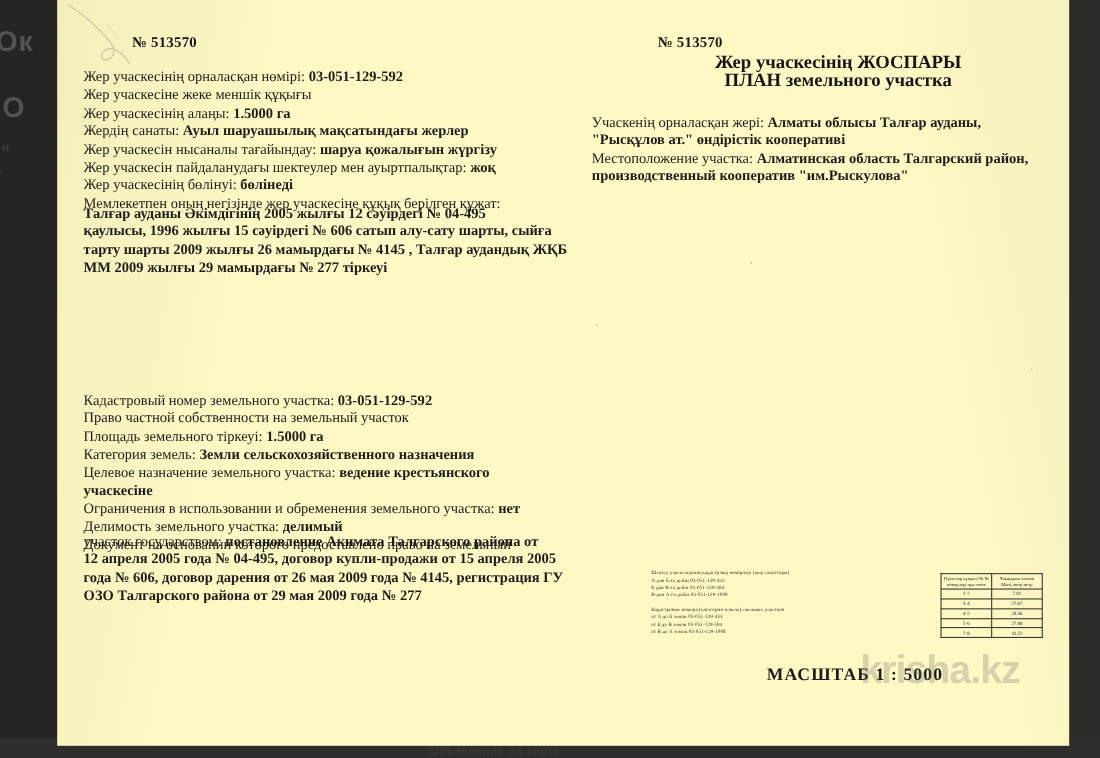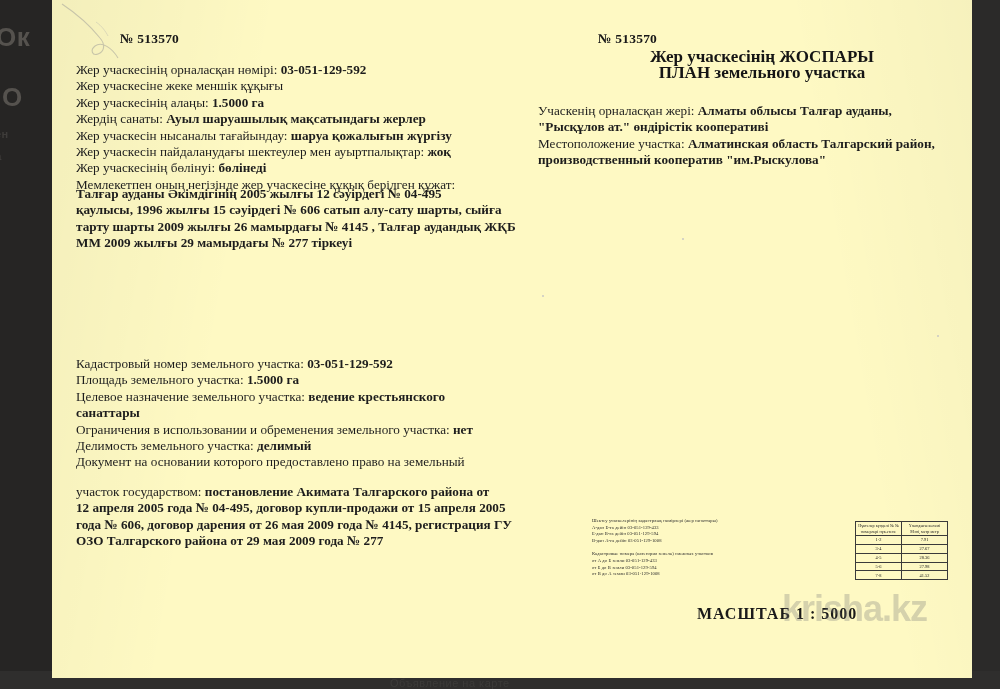--- a/index.html
+++ b/index.html
@@ -191,6 +191,7 @@
 
       <div id="ru-lines" style="position:absolute; left:8px; top:356px; width:460px;">
           <div class="line"><span>Кадастровый номер земельного участка:</span><b> 03-051-129-592</b></div>
+          <div class="line"><span>Право частной собственности на земельный участок</span></div>
           <div class="line"><span>Площадь земельного участка:</span><b> 1.5000 га</b></div>
           <div class="line"><span>Целевое назначение земельного участка:</span><b> ведение крестьянского</b></div>
           <div class="line bold">санаттары</div>

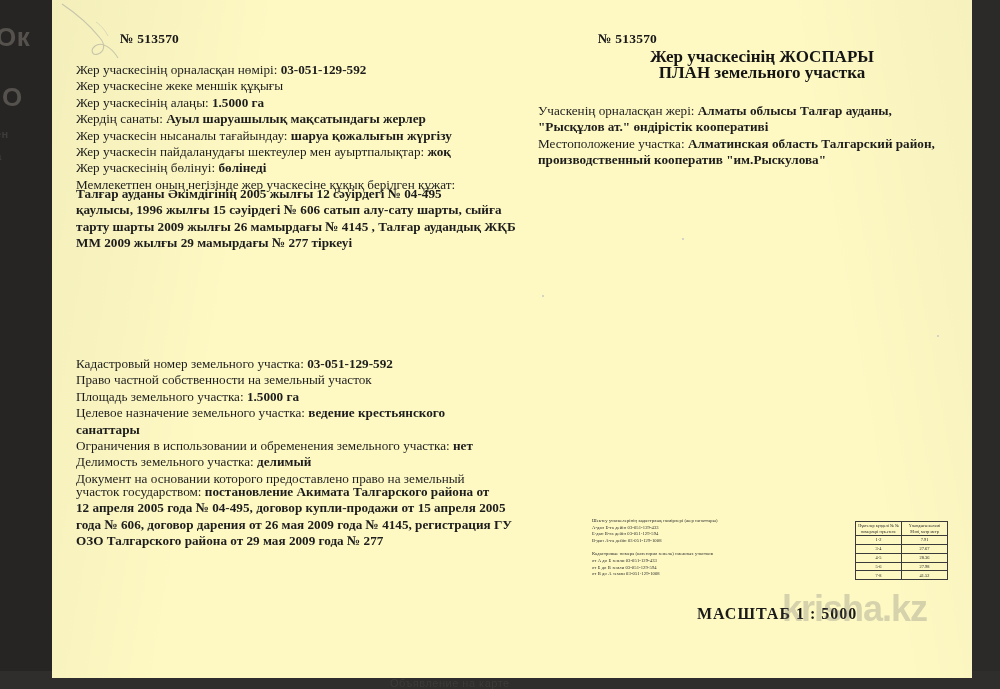--- a/index.html
+++ b/index.html
@@ -192,7 +192,7 @@
       <div id="ru-lines" style="position:absolute; left:8px; top:356px; width:460px;">
           <div class="line"><span>Кадастровый номер земельного участка:</span><b> 03-051-129-592</b></div>
           <div class="line"><span>Право частной собственности на земельный участок</span></div>
-          <div class="line"><span>Площадь земельного участка:</span><b> 1.5000 га</b></div>
+          <div class="line"><span>Площадь земельного тіркеуі:</span><b> 1.5000 га</b></div>
           <div class="line"><span>Целевое назначение земельного участка:</span><b> ведение крестьянского</b></div>
           <div class="line bold">санаттары</div>
           <div class="line"><span>Ограничения в использовании и обременения земельного участка:</span><b> нет</b></div>

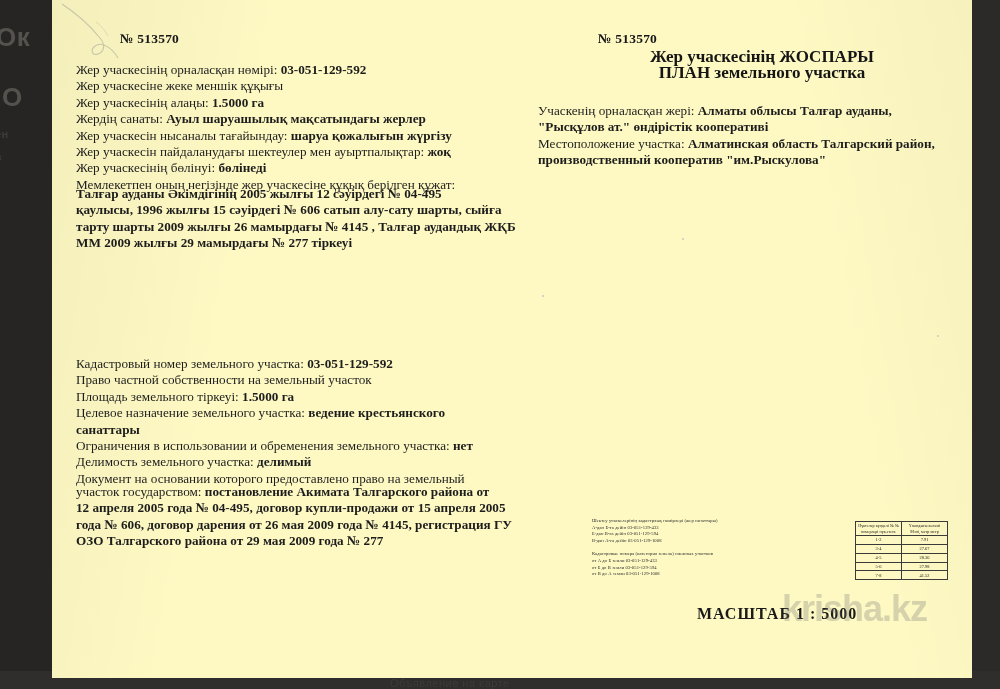--- a/index.html
+++ b/index.html
@@ -193,6 +193,7 @@
           <div class="line"><span>Кадастровый номер земельного участка:</span><b> 03-051-129-592</b></div>
           <div class="line"><span>Право частной собственности на земельный участок</span></div>
           <div class="line"><span>Площадь земельного тіркеуі:</span><b> 1.5000 га</b></div>
+          <div class="line"><span>Категория земель:</span><b> Земли сельскохозяйственного назначения</b></div>
           <div class="line"><span>Целевое назначение земельного участка:</span><b> ведение крестьянского</b></div>
           <div class="line bold">санаттары</div>
           <div class="line"><span>Ограничения в использовании и обременения земельного участка:</span><b> нет</b></div>

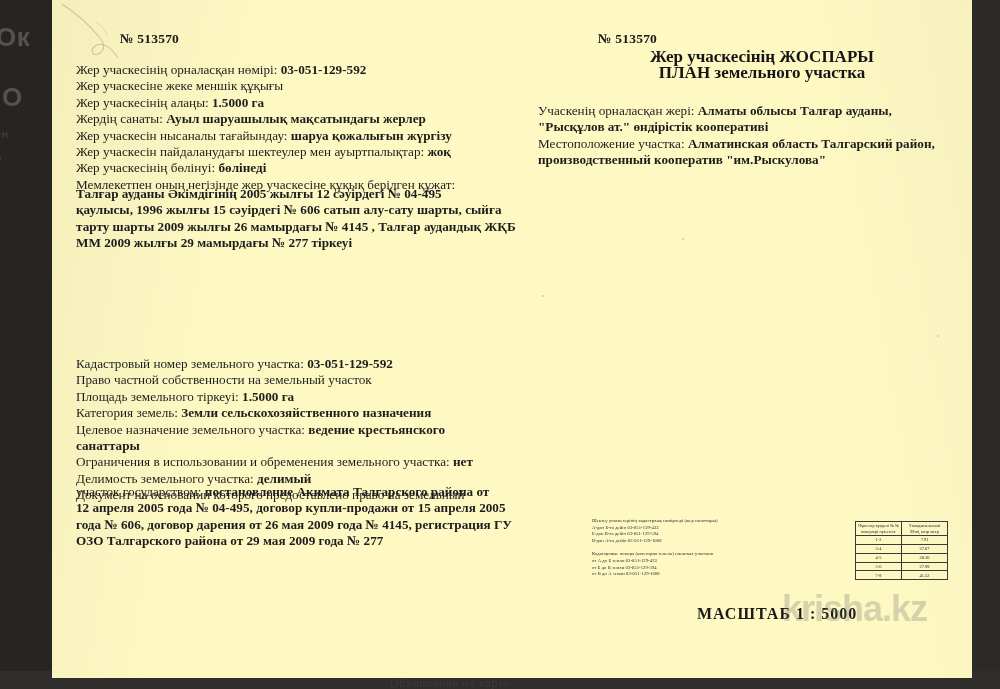--- a/index.html
+++ b/index.html
@@ -195,7 +195,7 @@
           <div class="line"><span>Площадь земельного тіркеуі:</span><b> 1.5000 га</b></div>
           <div class="line"><span>Категория земель:</span><b> Земли сельскохозяйственного назначения</b></div>
           <div class="line"><span>Целевое назначение земельного участка:</span><b> ведение крестьянского</b></div>
-          <div class="line bold">санаттары</div>
+          <div class="line bold">учаскесіне</div>
           <div class="line"><span>Ограничения в использовании и обременения земельного участка:</span><b> нет</b></div>
           <div class="line"><span>Делимость земельного участка:</span><b> делимый</b></div>
           <div class="line"><span>Документ на основании которого предоставлено право на земельный</span></div>

